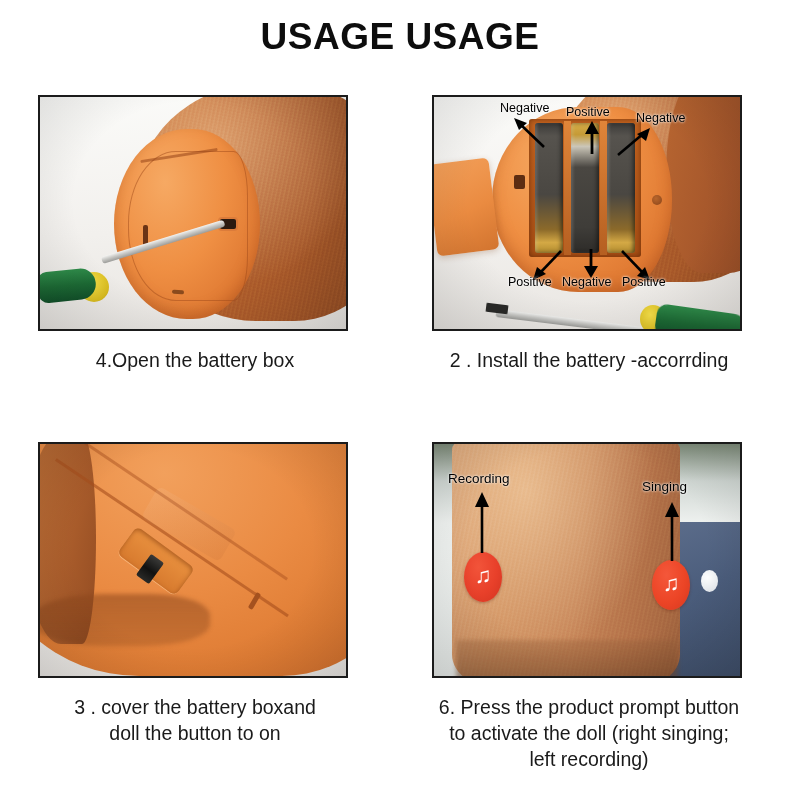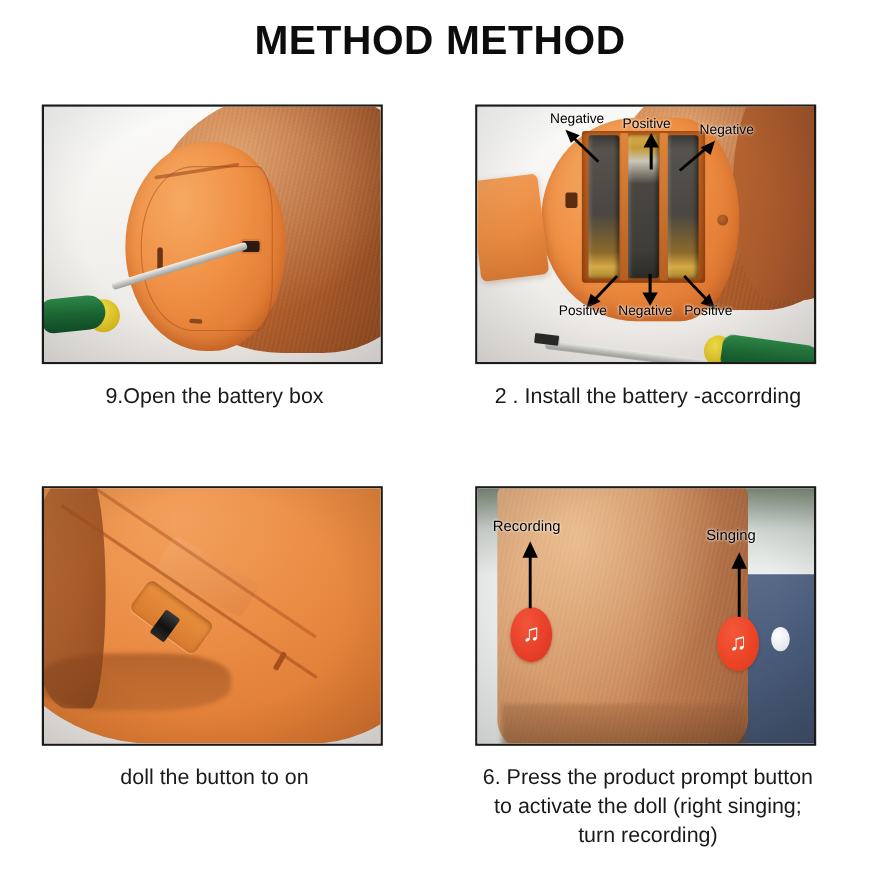--- a/index.html
+++ b/index.html
@@ -216,7 +216,7 @@
 </head>
 <body>
 
-<div class="page-title">METHOD METHOD</div>
+<div class="page-title">USAGE USAGE</div>
 
 <div class="steps">
 

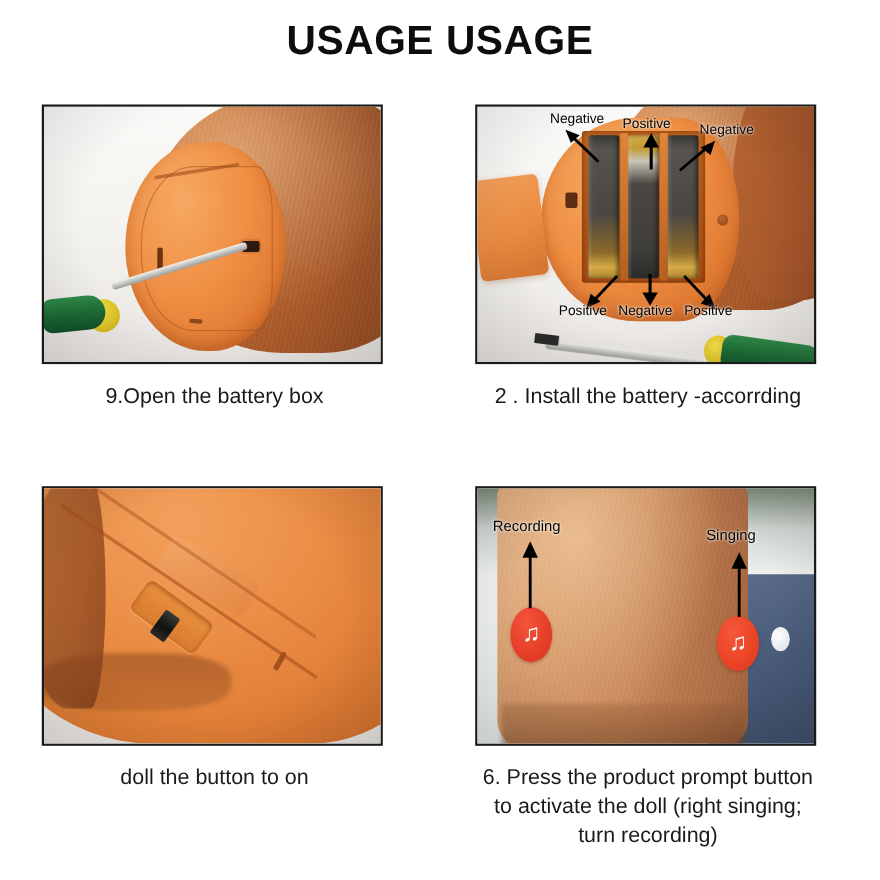--- a/index.html
+++ b/index.html
@@ -245,7 +245,7 @@
       </div>
     </div>
     <div class="caption">
-      <span class="cap-line">9.Open the battery box</span>
+      <span class="cap-line">4.Open the battery box</span>
     </div>
   </div>
 

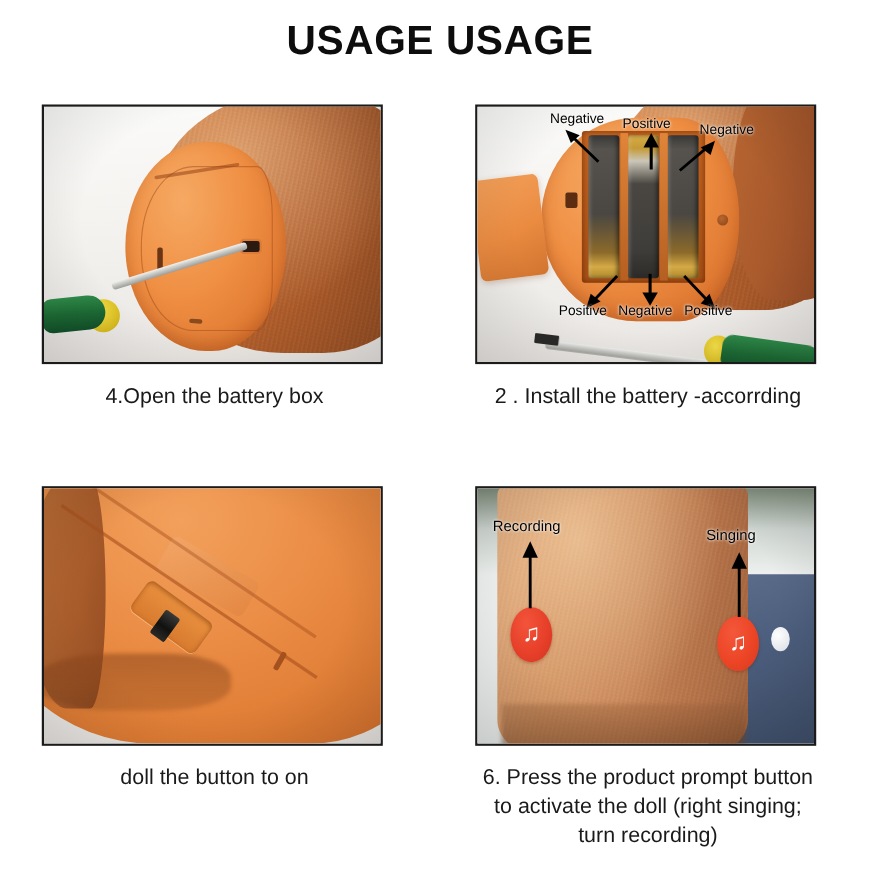--- a/index.html
+++ b/index.html
@@ -360,6 +360,7 @@
       </div>
     </div>
     <div class="caption">
+      <span class="cap-line">3 . cover the battery boxand</span>
       <span class="cap-line">doll the button to on</span>
     </div>
   </div>

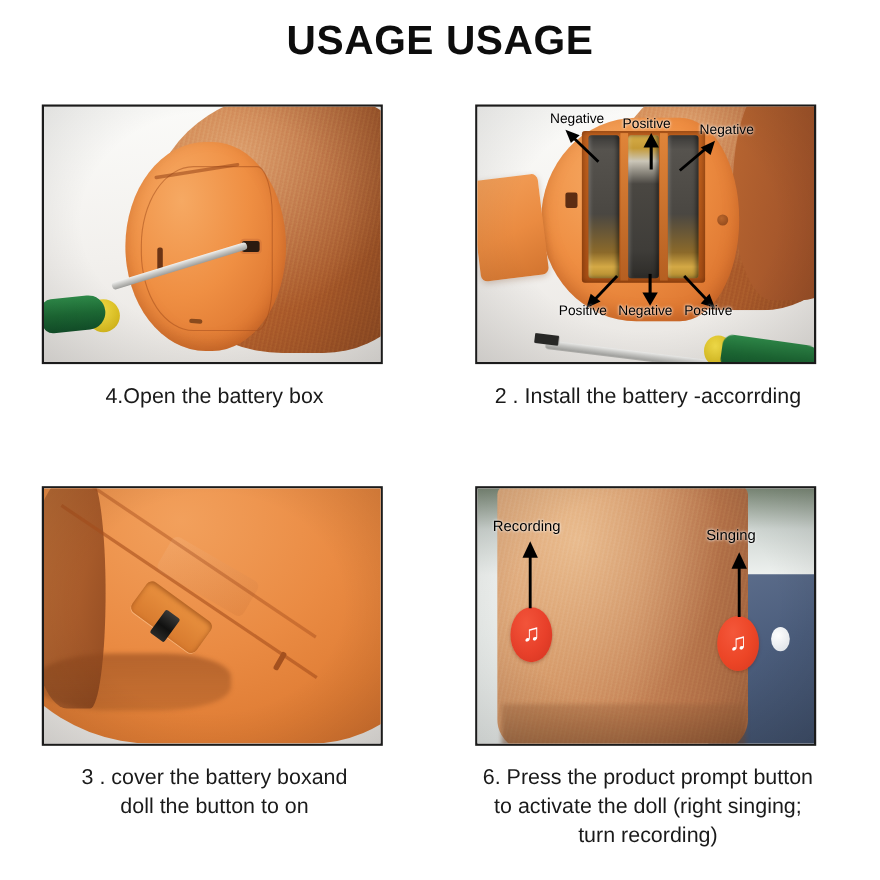--- a/index.html
+++ b/index.html
@@ -409,7 +409,7 @@
     <div class="caption">
       <span class="cap-line">6. Press the product prompt button</span>
       <span class="cap-line">to activate the doll (right singing;</span>
-      <span class="cap-line">turn recording)</span>
+      <span class="cap-line">left recording)</span>
     </div>
   </div>
 

